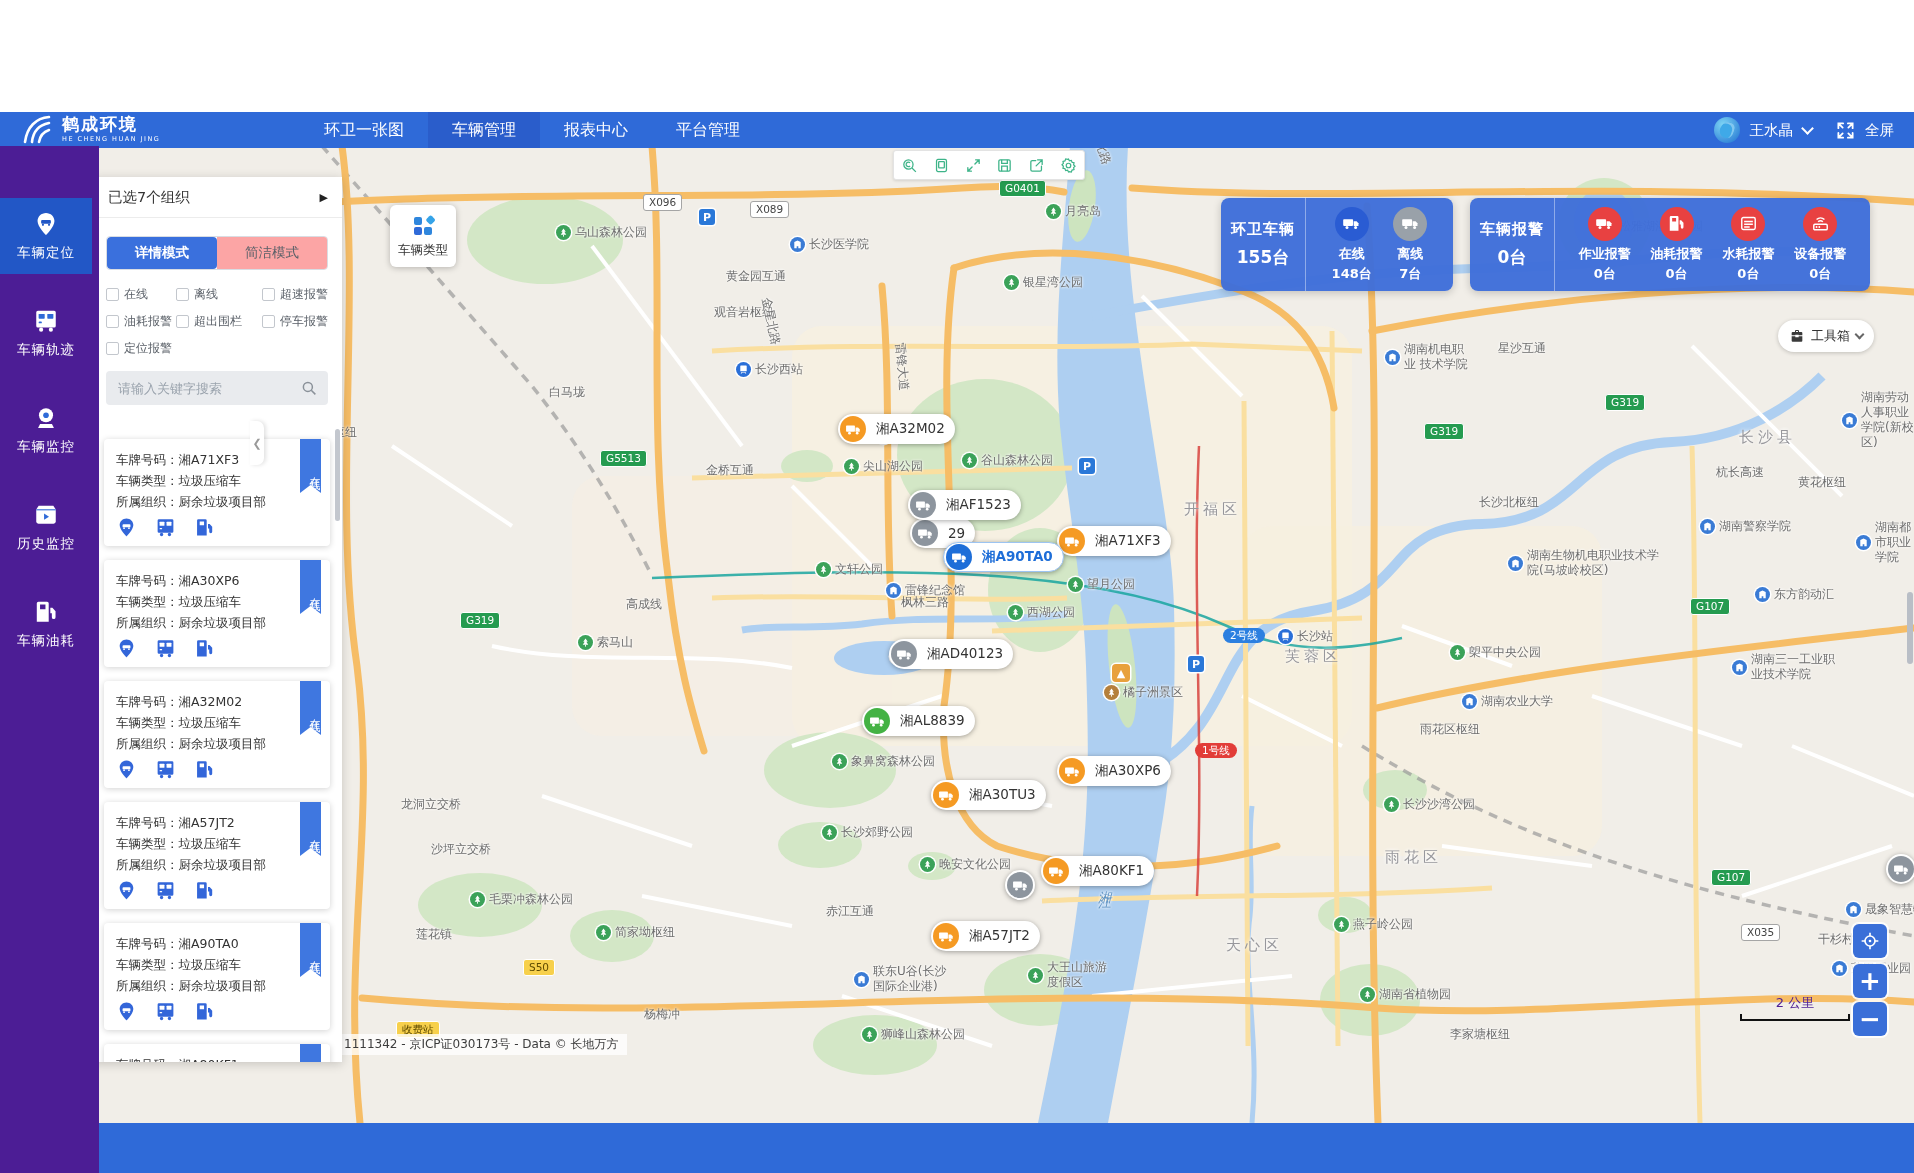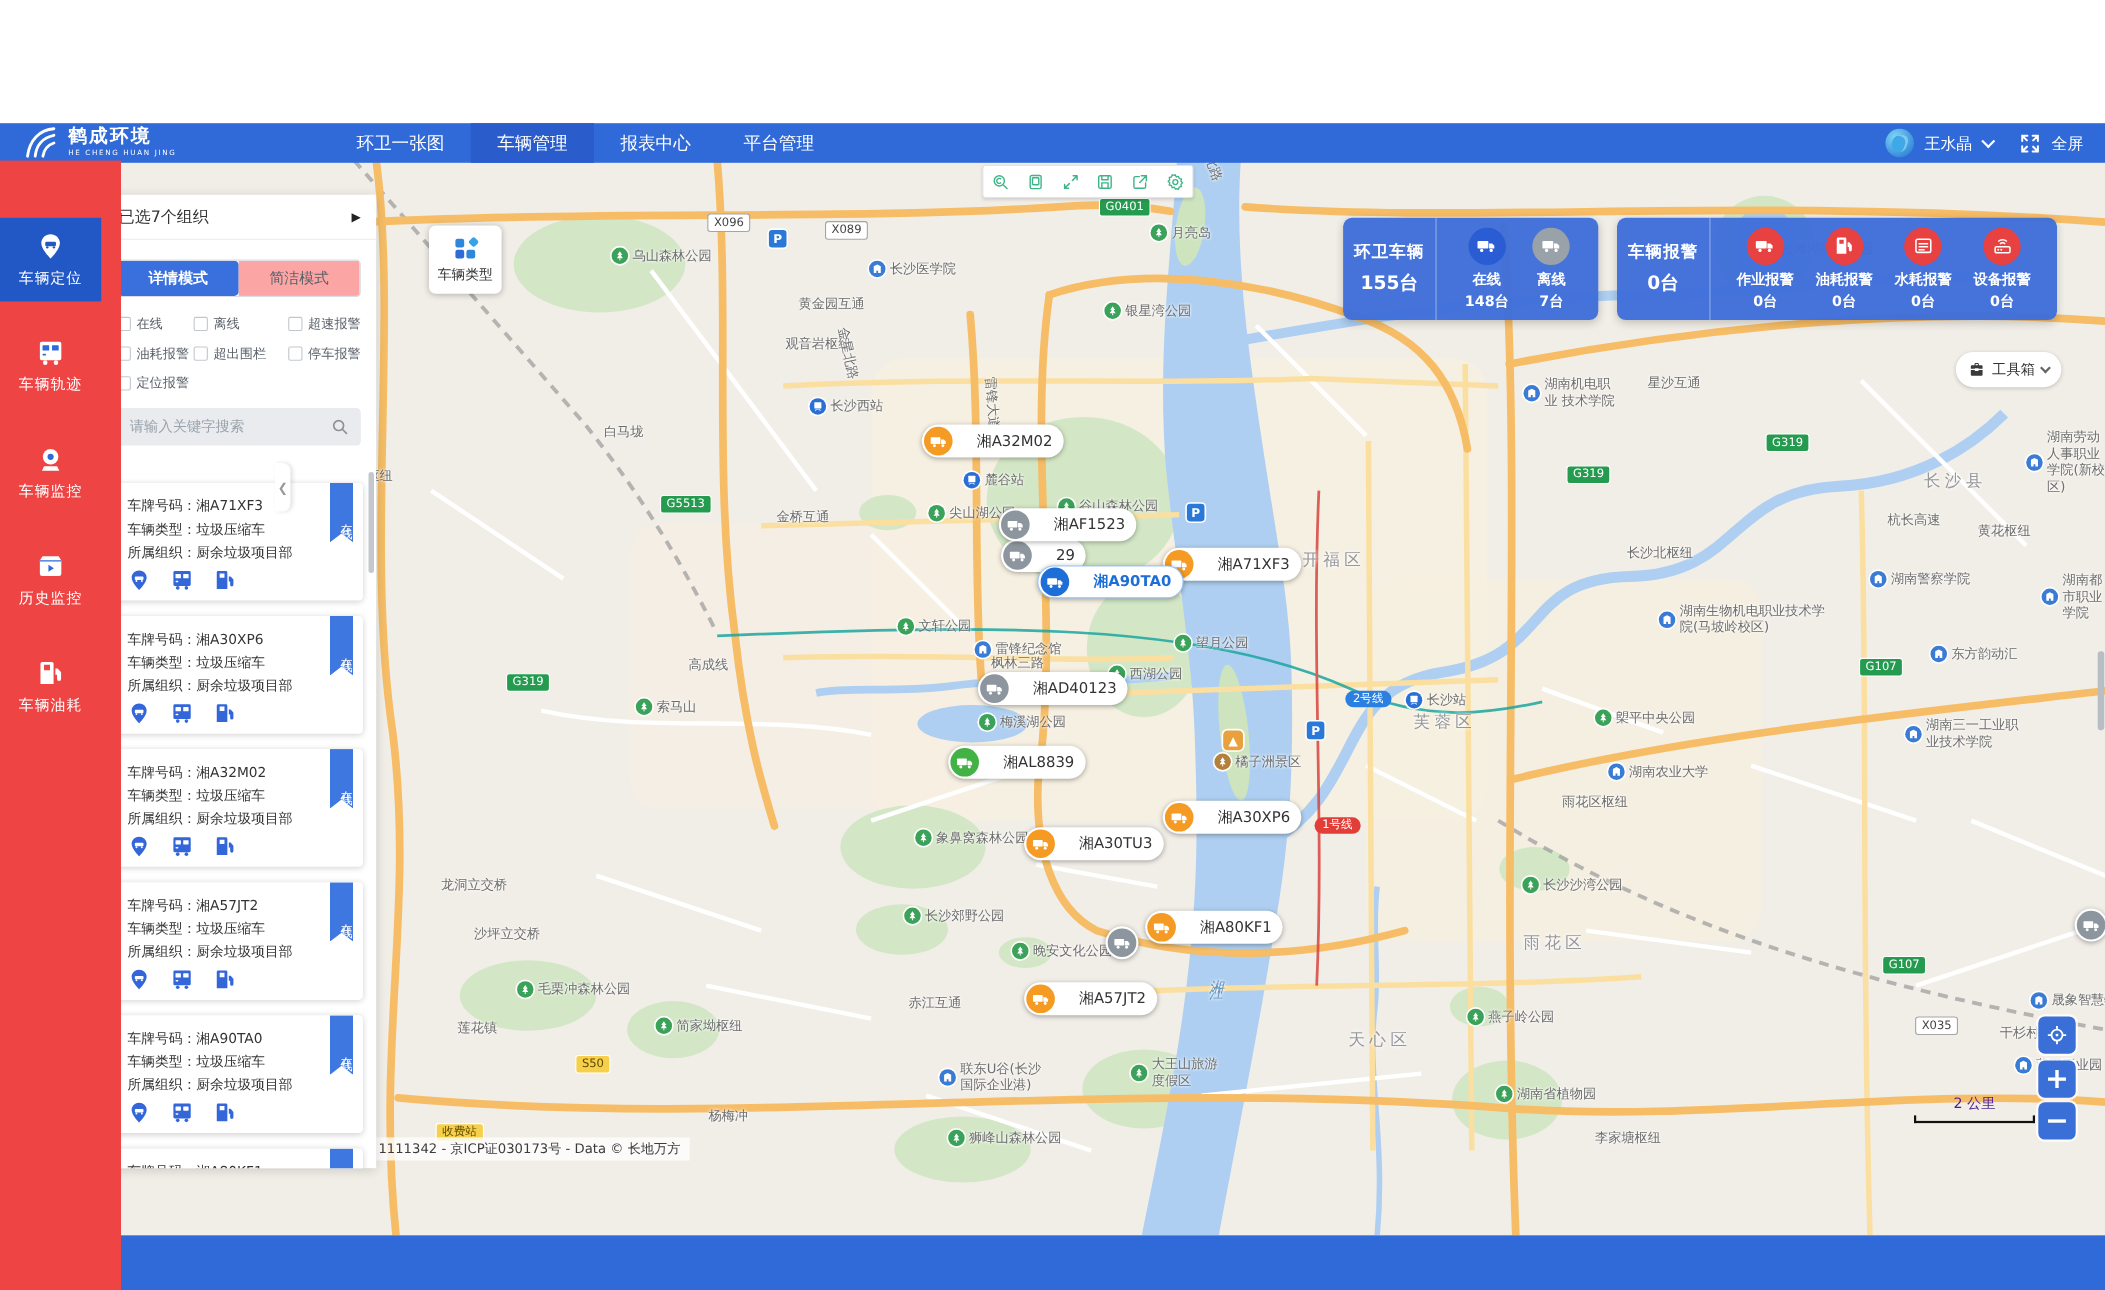--- a/index.html
+++ b/index.html
@@ -26,7 +26,7 @@
   #fs-label { font-size:14.5px; }
 
   
-  #sidebar { position:absolute; left:0; top:146px; width:110px; height:1027px; background:#ef4444; z-index:8; padding-top:52px; }
+  #sidebar { position:absolute; left:0; top:146px; width:99px; height:1027px; background:#4c1d95; z-index:8; padding-top:52px; }
   .sb-item { width:92px; height:76px; margin-bottom:21px; display:flex; flex-direction:column; align-items:center; justify-content:center; gap:7px; color:#fff; cursor:pointer; --iv:#2f6ad8; }
   .sb-item.active { background:#2257c6; --iv:#2257c6; }
   .sb-item .ico { width:26px; height:26px; color:#fff; }

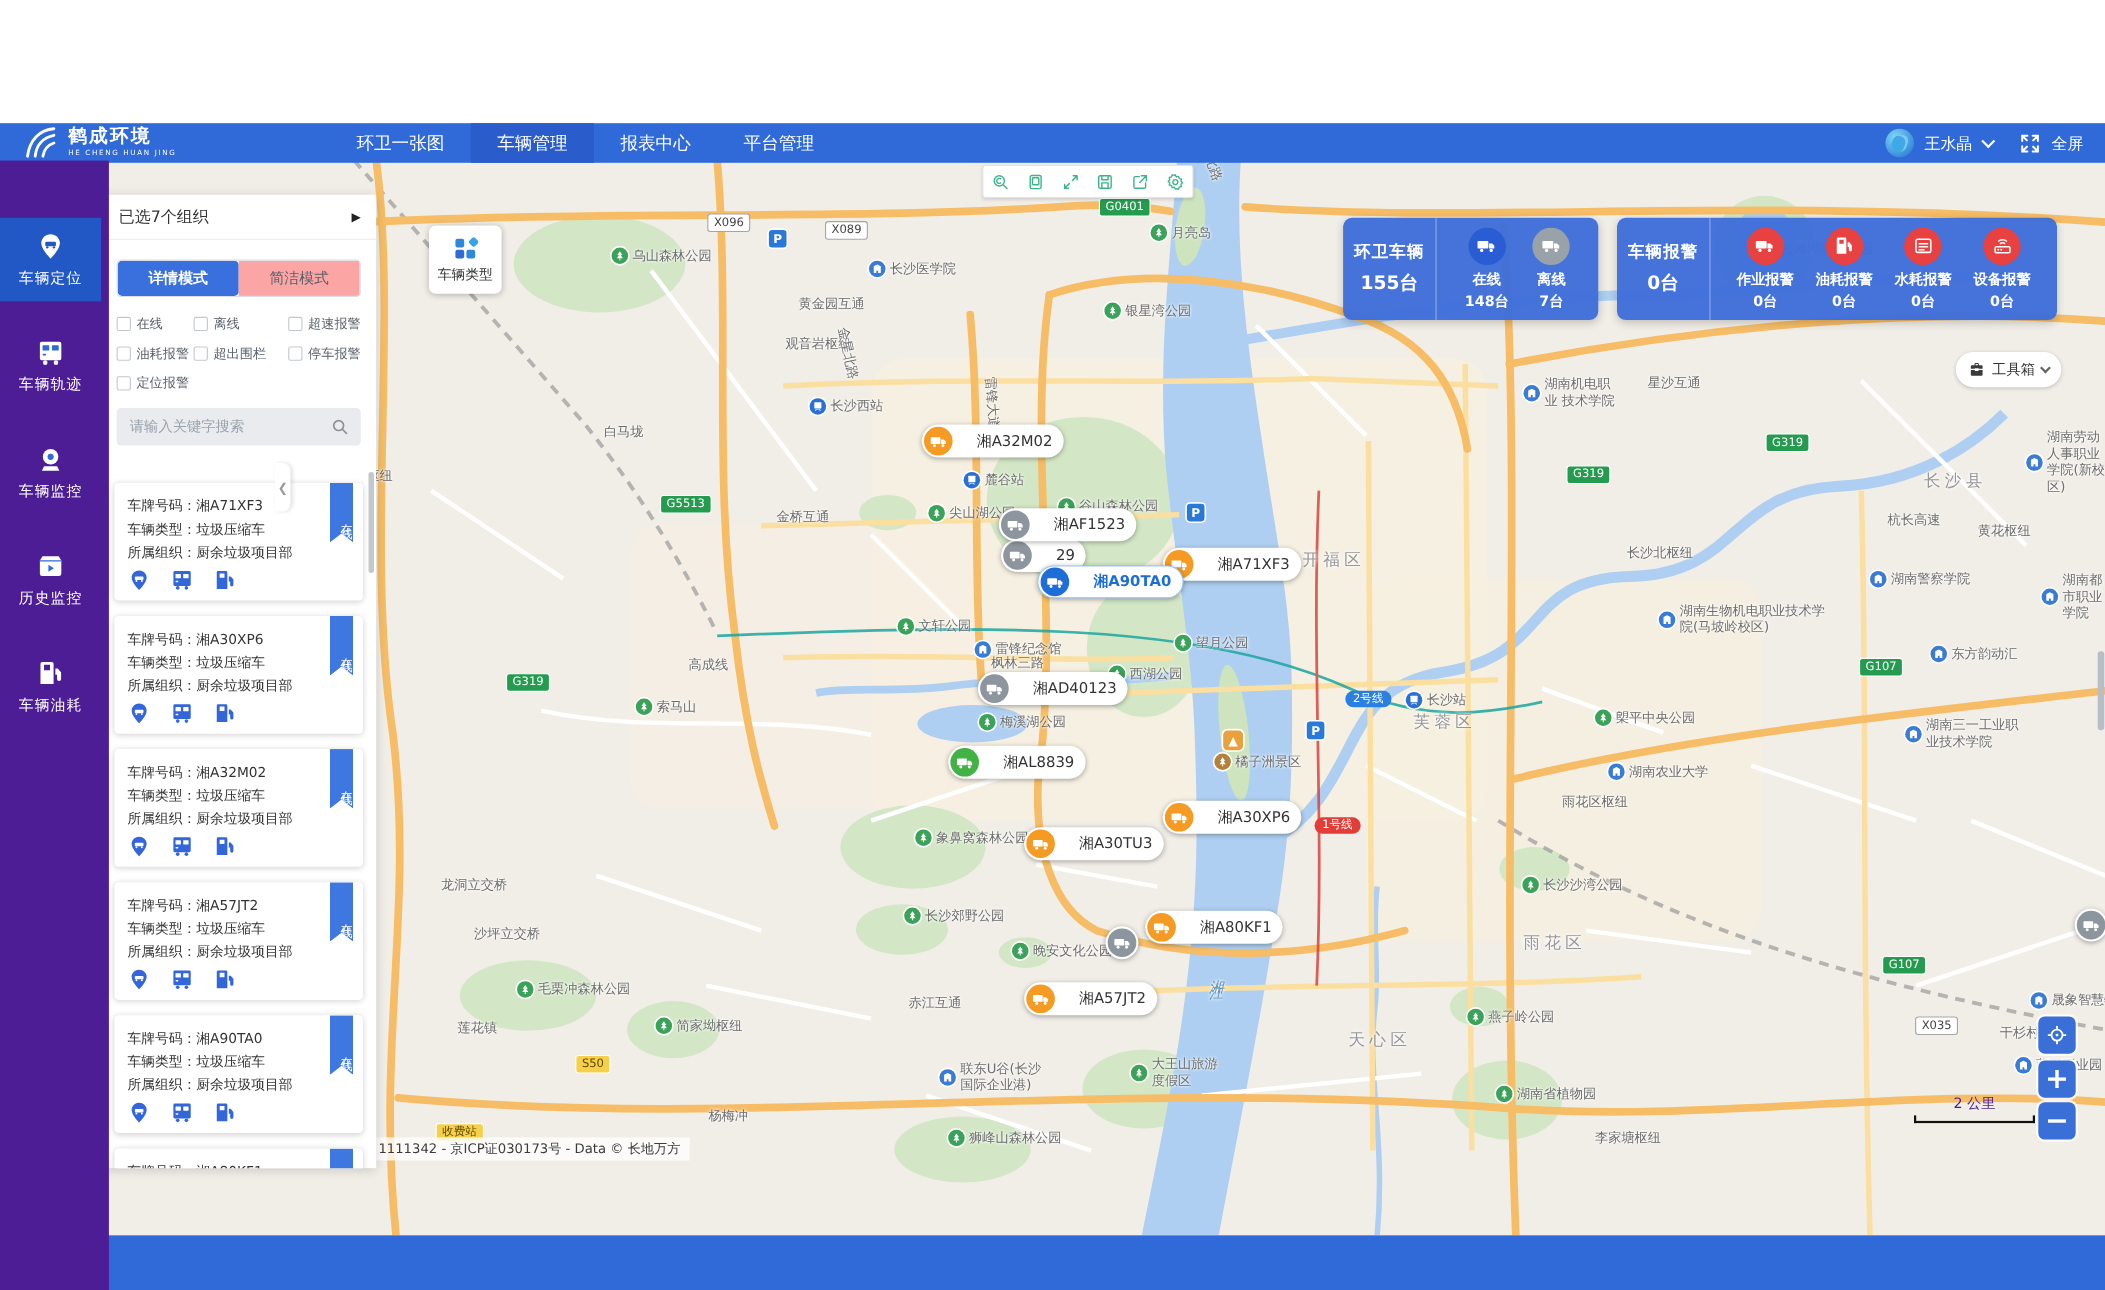--- a/index.html
+++ b/index.html
@@ -60,7 +60,7 @@
   .p-statue { width:18px; height:18px; border-radius:4px; background:#e8a13c; color:#fff; font-size:11px; }
 
   
-  .v-marker { position:absolute; display:inline-flex; align-items:center; gap:22px; height:30px; background:#fff; border-radius:16px; padding:2px 10px 2px 2px; box-shadow:0 1px 5px rgba(0,0,0,.35); font-size:13.5px; color:#333; z-index:3; cursor:pointer; }
+  .v-marker { position:absolute; display:inline-flex; align-items:center; gap:10px; height:30px; background:#fff; border-radius:16px; padding:2px 10px 2px 2px; box-shadow:0 1px 5px rgba(0,0,0,.35); font-size:13.5px; color:#333; z-index:3; cursor:pointer;margin-top:28px; }
   .v-marker .vm-circle { width:26px; height:26px; border-radius:50%; display:flex; align-items:center; justify-content:center; color:#fff; }
   .v-marker .vm-circle svg { width:17px; height:17px; }
   .v-marker.sel { border:1px solid #9cc4f2; }

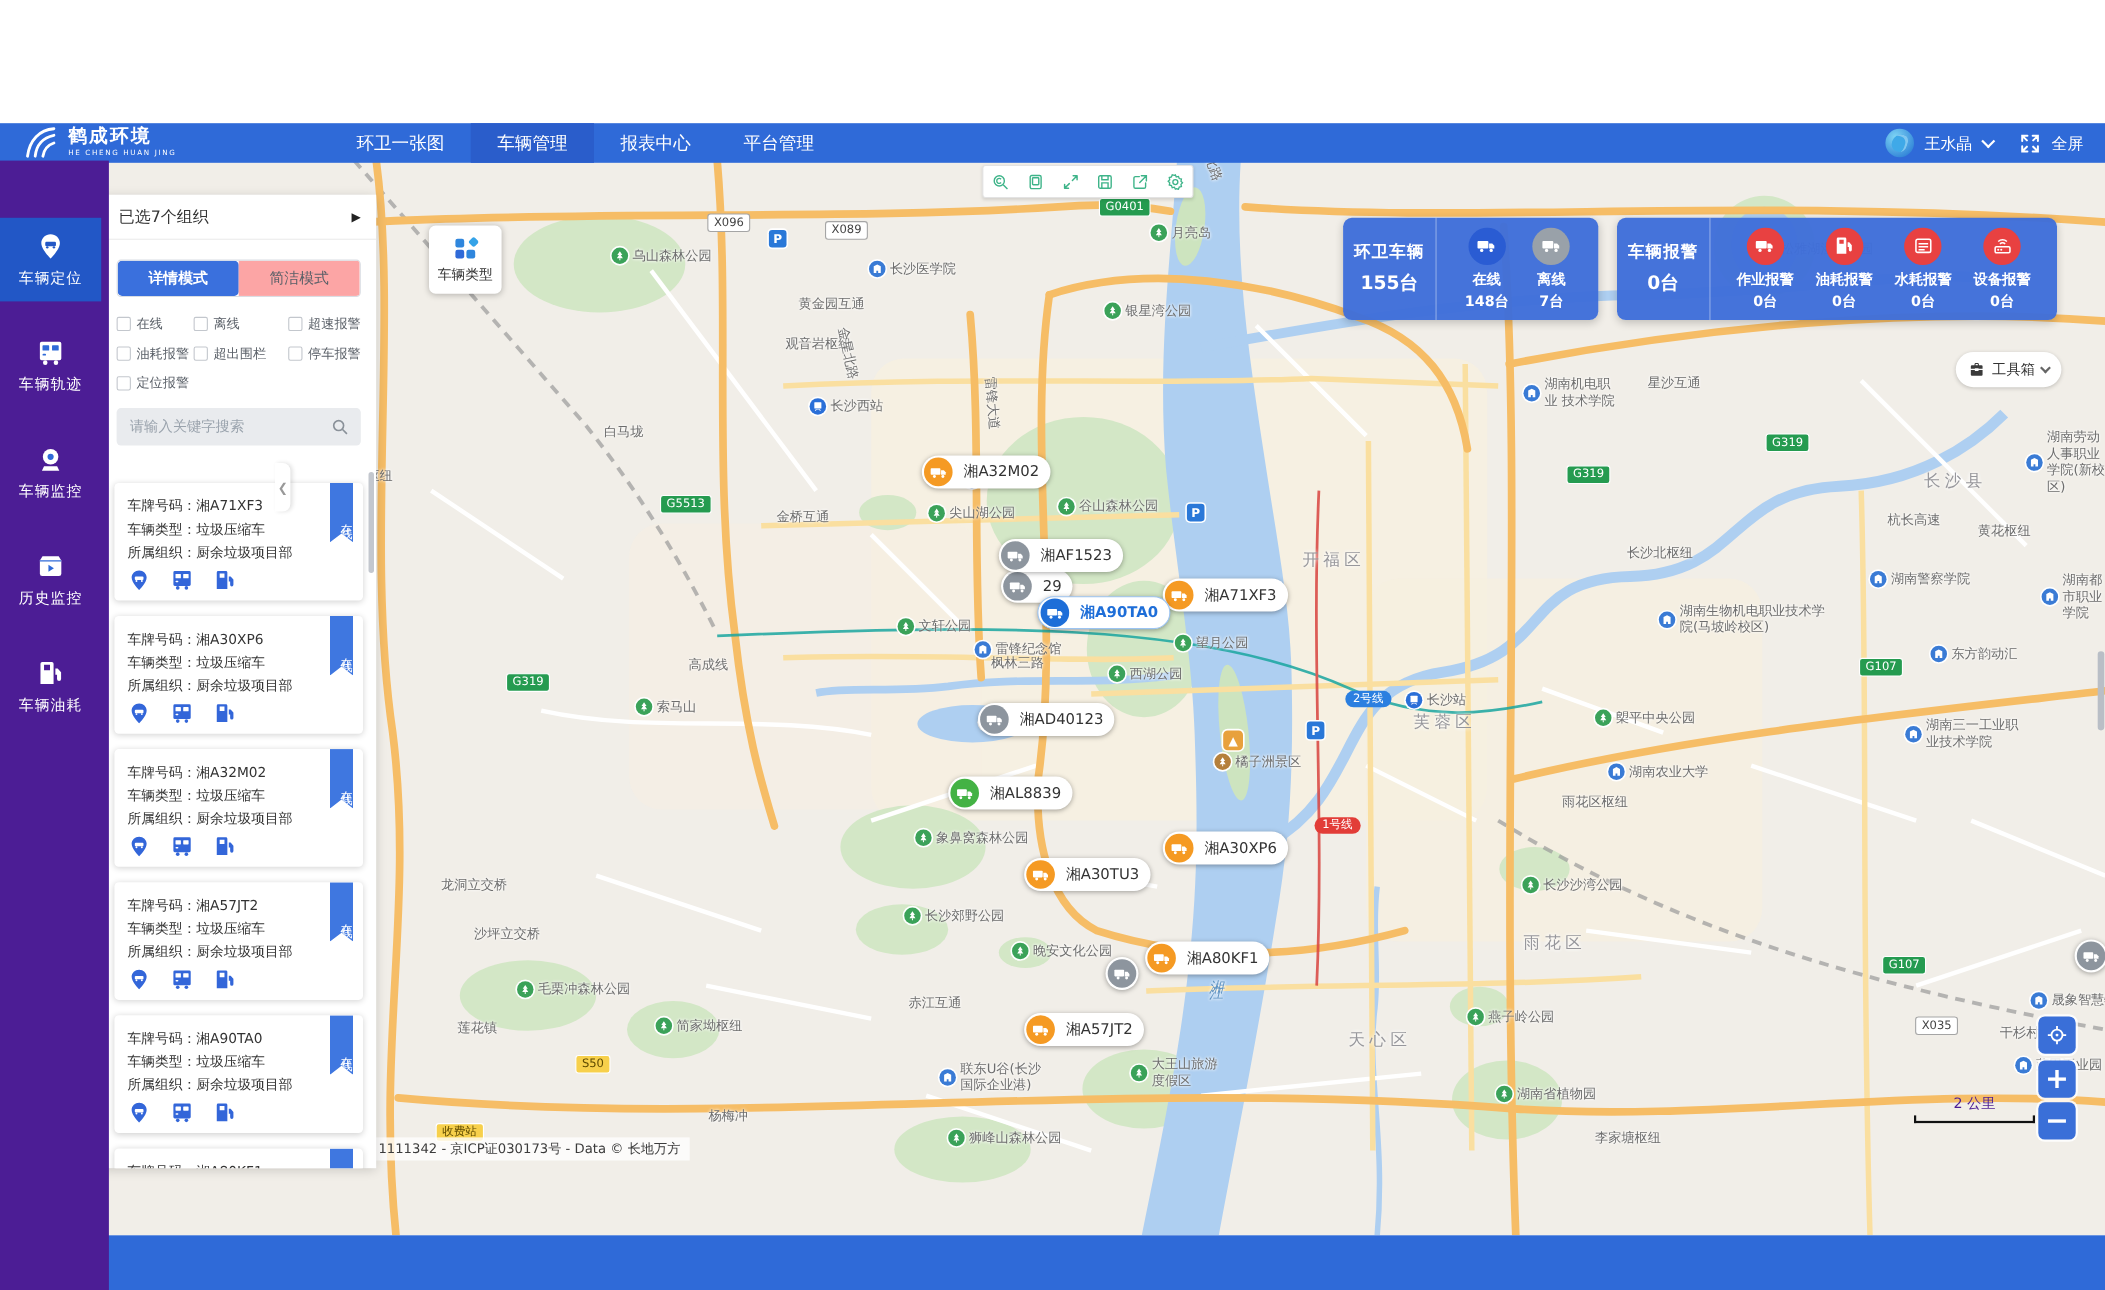--- a/index.html
+++ b/index.html
@@ -302,7 +302,7 @@
       <div class="maplabel k-plain" style="left: 205px; top: 278px;">
         <span style="white-space: nowrap;">简家坳枢纽</span>
       </div>
-      <div class="maplabel k-district" style="left: 1647px; top: 282px; margin-left: 10px;">
+      <div class="maplabel k-district" style="left: 1647px; top: 282px;">
         <span style="white-space: nowrap;">长沙县</span>
       </div>
       <div class="maplabel k-plain" style="left: 1624px; top: 318px;">

